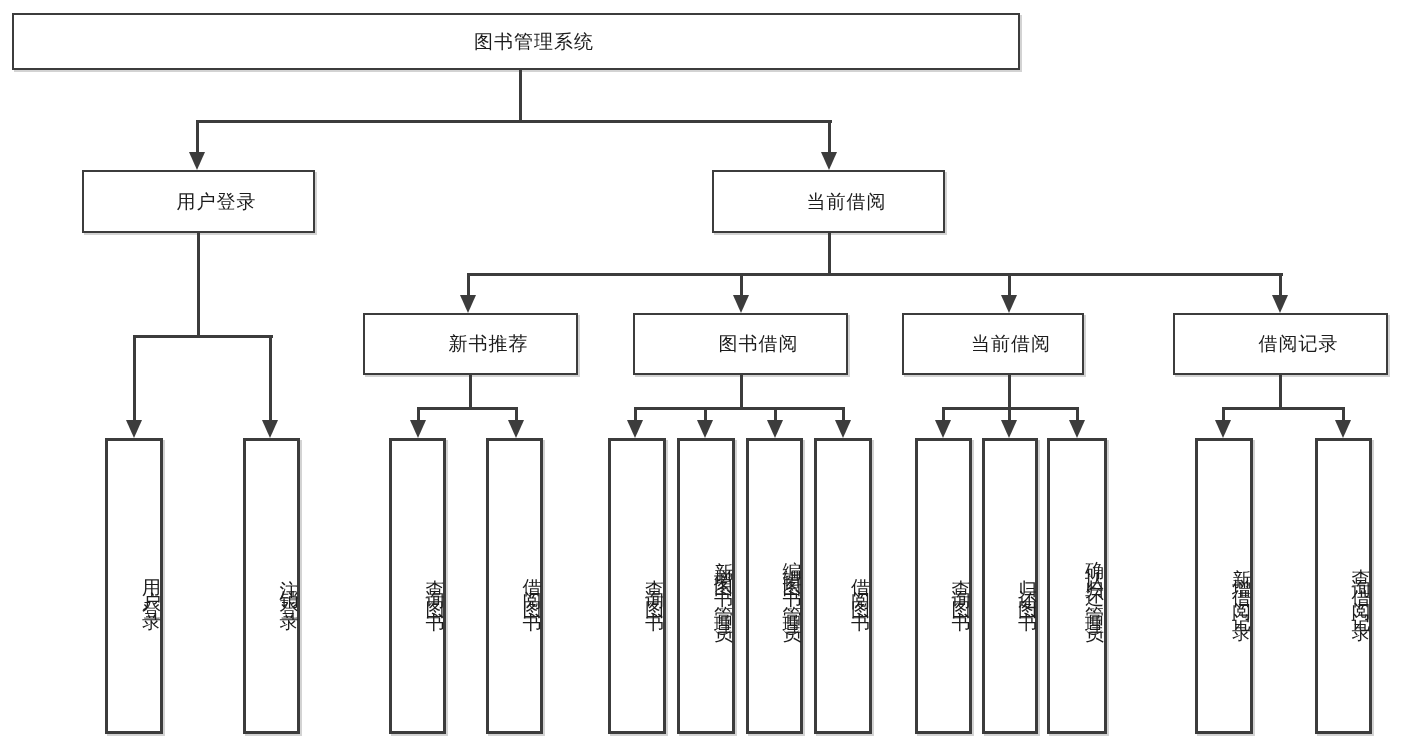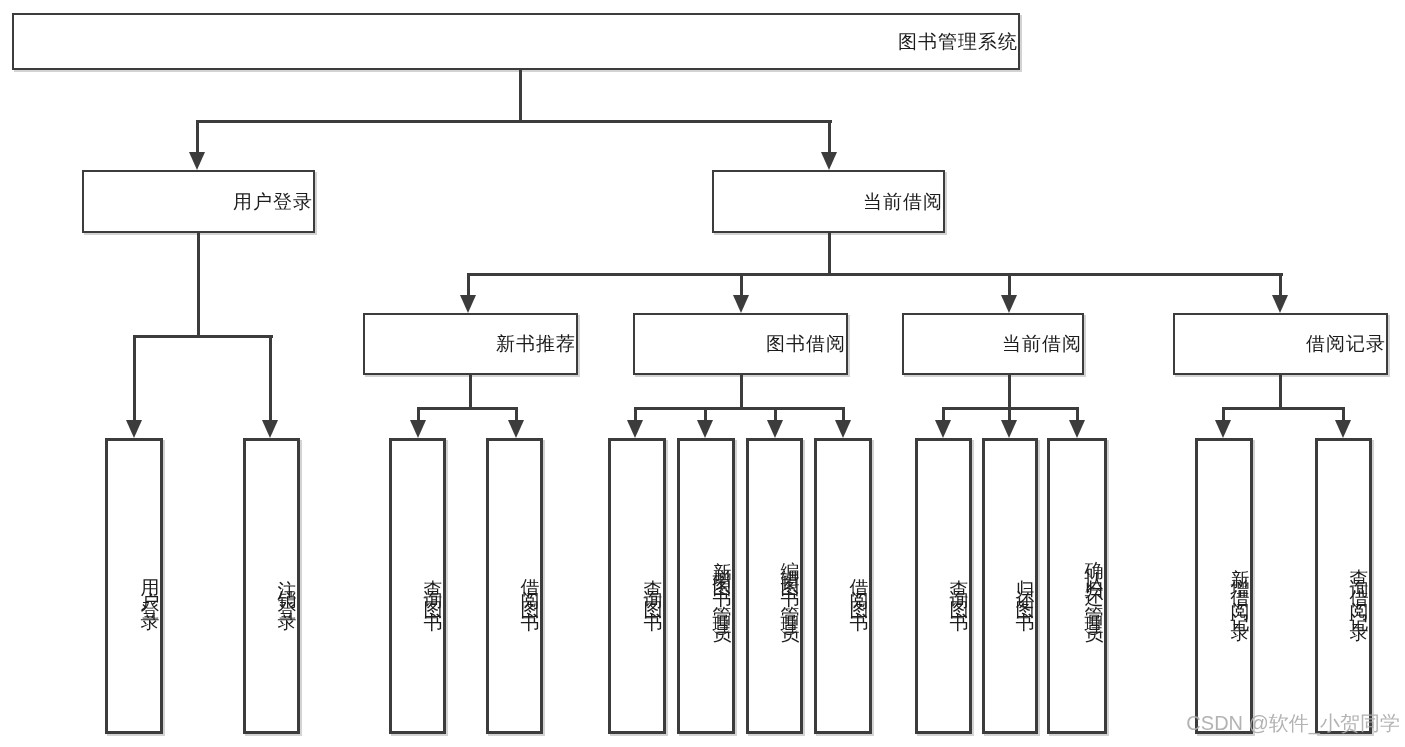--- a/index.html
+++ b/index.html
@@ -18,7 +18,7 @@
     box-sizing: border-box;
     display: flex;
     align-items: center;
-    justify-content: flex-end;
+    justify-content: center;
     font-size: 19px;
     color: #1c1c1c;
     box-shadow: 2px 2px 0 rgba(130,130,130,0.35);

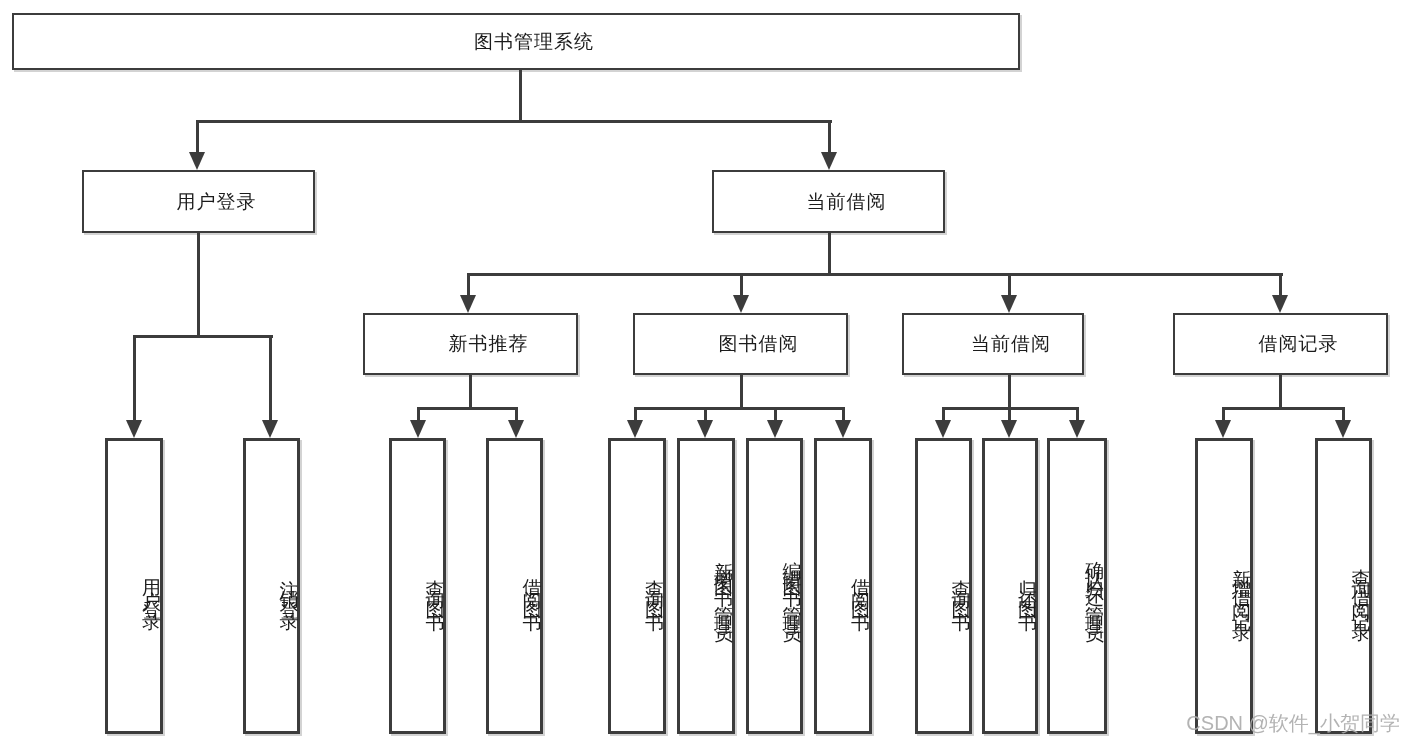--- a/index.html
+++ b/index.html
@@ -189,7 +189,6 @@
     <span class="vtext">查询借阅记录</span>
   </div>
 
-  <div class="watermark">CSDN @软件_小贺同学</div>
 
 </div>
 

